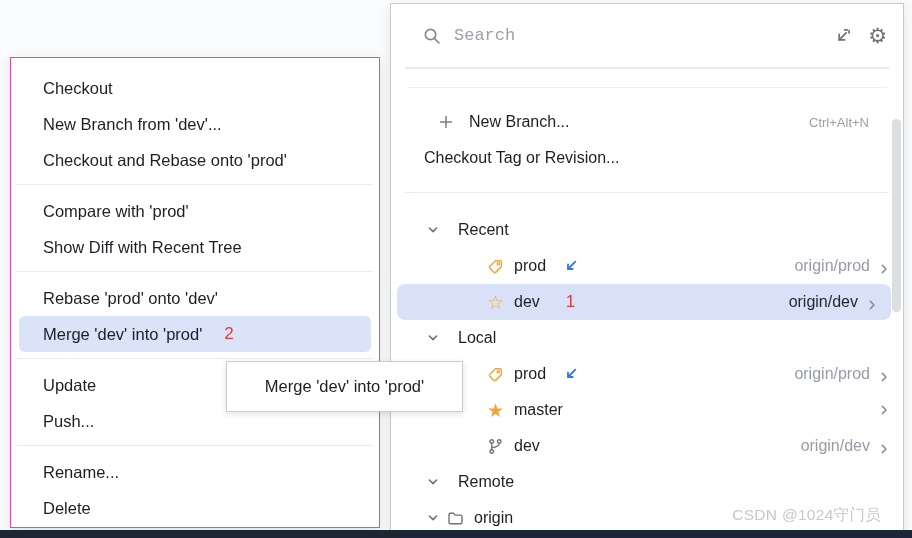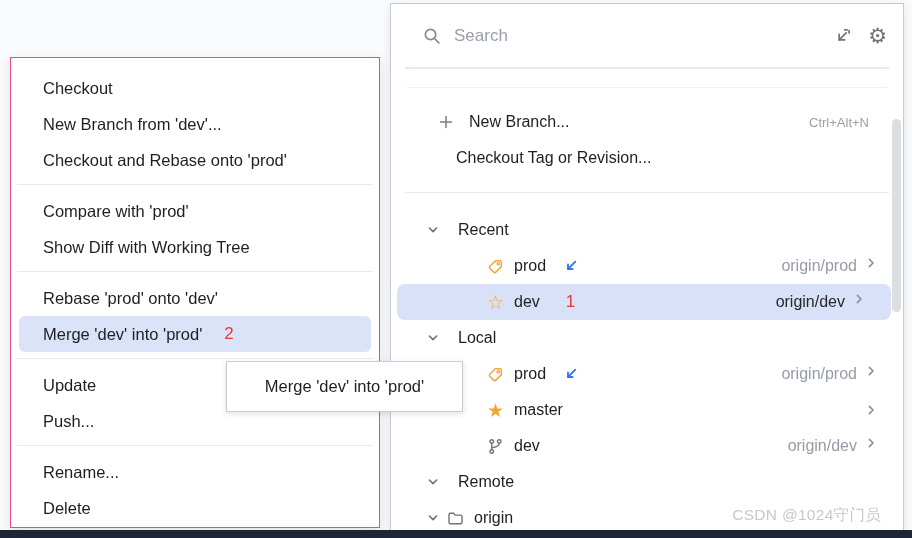--- a/index.html
+++ b/index.html
@@ -13,7 +13,7 @@
   .search-row { height:63px; display:flex; align-items:center; padding:0 16px 0 32px; }
   .search-row svg { flex:0 0 auto; }
   .search-input { flex:1; border:none; outline:none; font-size:17px; color:#1d1f24; margin-left:13px;
-                  font-family:Liberation Sans, sans-serif; background:transparent; }
+                  font-family:Liberation Mono, monospace; background:transparent; }
   .search-input::placeholder { color:#9aa0aa; }
   .hdr-icons { display:flex; align-items:center; gap:16px; }
   .gear { font-size:21px; color:#6e7178; line-height:1; cursor:pointer; }

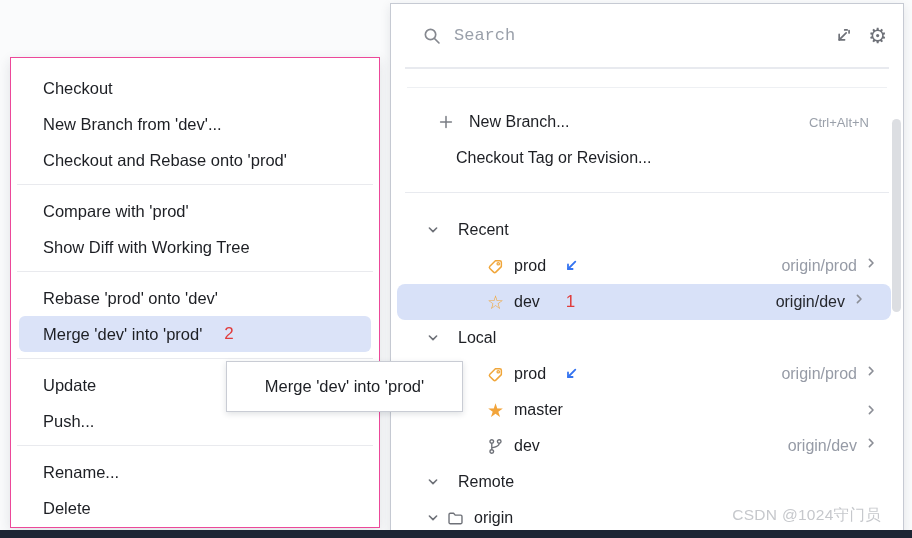--- a/index.html
+++ b/index.html
@@ -25,7 +25,7 @@
   .rows-list { margin-top:19px; }
   .action-row { padding-left:47px; }
   .action-row .plus-wrap { width:16px; margin-right:15px; display:flex; }
-  .action-row.no-icon { padding-left:65px; }
+  .action-row.no-icon { padding-left:33px; }
   .shortcut { margin-left:auto; padding-right:34px; color:#9aa0aa; font-size:13px;text-align:center; }
   .section-hdr { padding-left:36px; }
   .section-hdr .chev { width:12px; margin-right:19px; display:flex; }

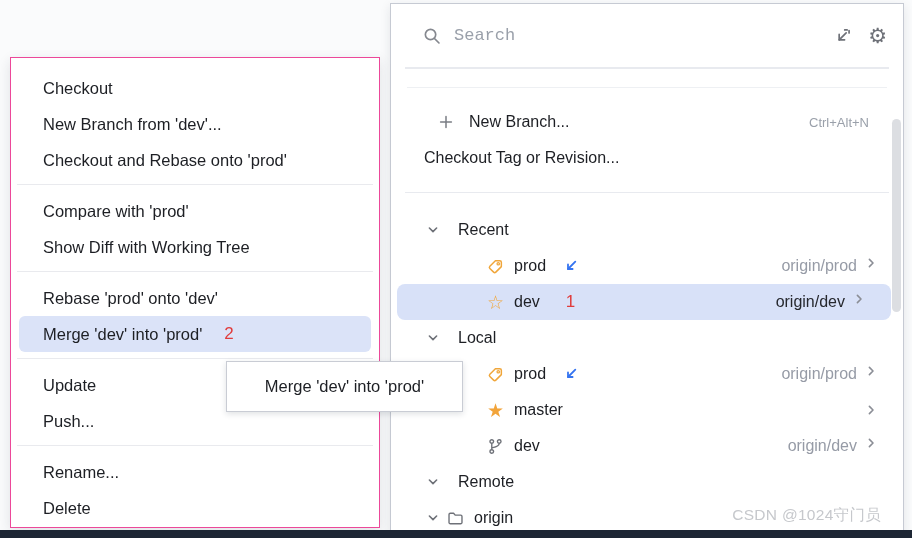--- a/index.html
+++ b/index.html
@@ -250,7 +250,7 @@
       <span>Compare with 'prod'</span>
     </div>
     <div class="mi">
-      <span>Show Diff with Working Tree</span>
+      <span>Show Diff with Recent Tree</span>
     </div>
     <div class="msep"></div>
     <div class="mi">

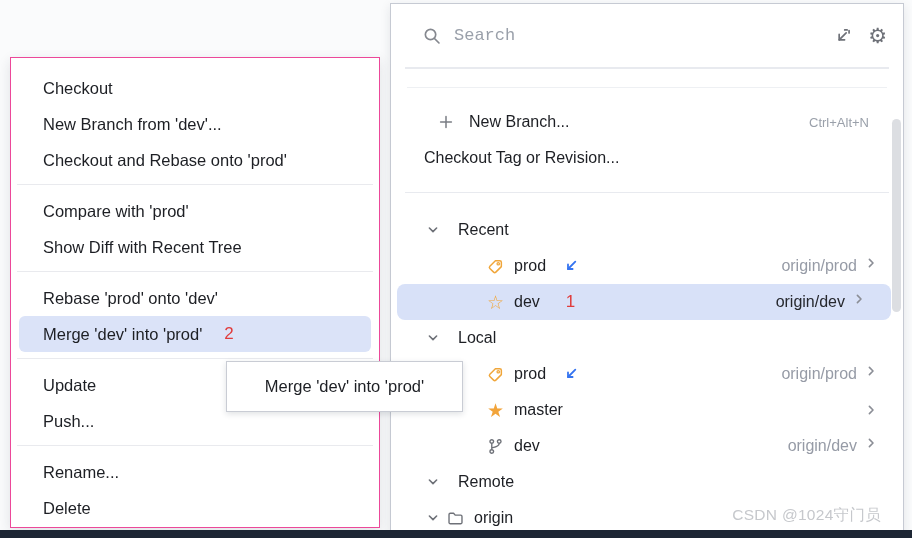--- a/index.html
+++ b/index.html
@@ -35,7 +35,7 @@
   .star-f { color:#f2a43a; font-size:19px; line-height:1; }
   .incoming { margin-left:18px; display:flex; }
   .badge-red { color:#e03c3c; font-size:17px; margin-left:26px; font-weight:500; }
-  .row-right { margin-left:auto; display:flex; align-items:flex-start; gap:8px; padding-right:26px; }
+  .row-right { margin-left:auto; display:flex; align-items:flex-end; gap:8px; padding-right:13px; }
   .tracking { color:#969ba6; font-size:16px; }
   .branch-row.selected { margin:0 12px 0 6px; padding-left:89px; border-radius:8px; background:#d8e1f8; }
   .branch-row.selected .tracking { color:#26282e; }

